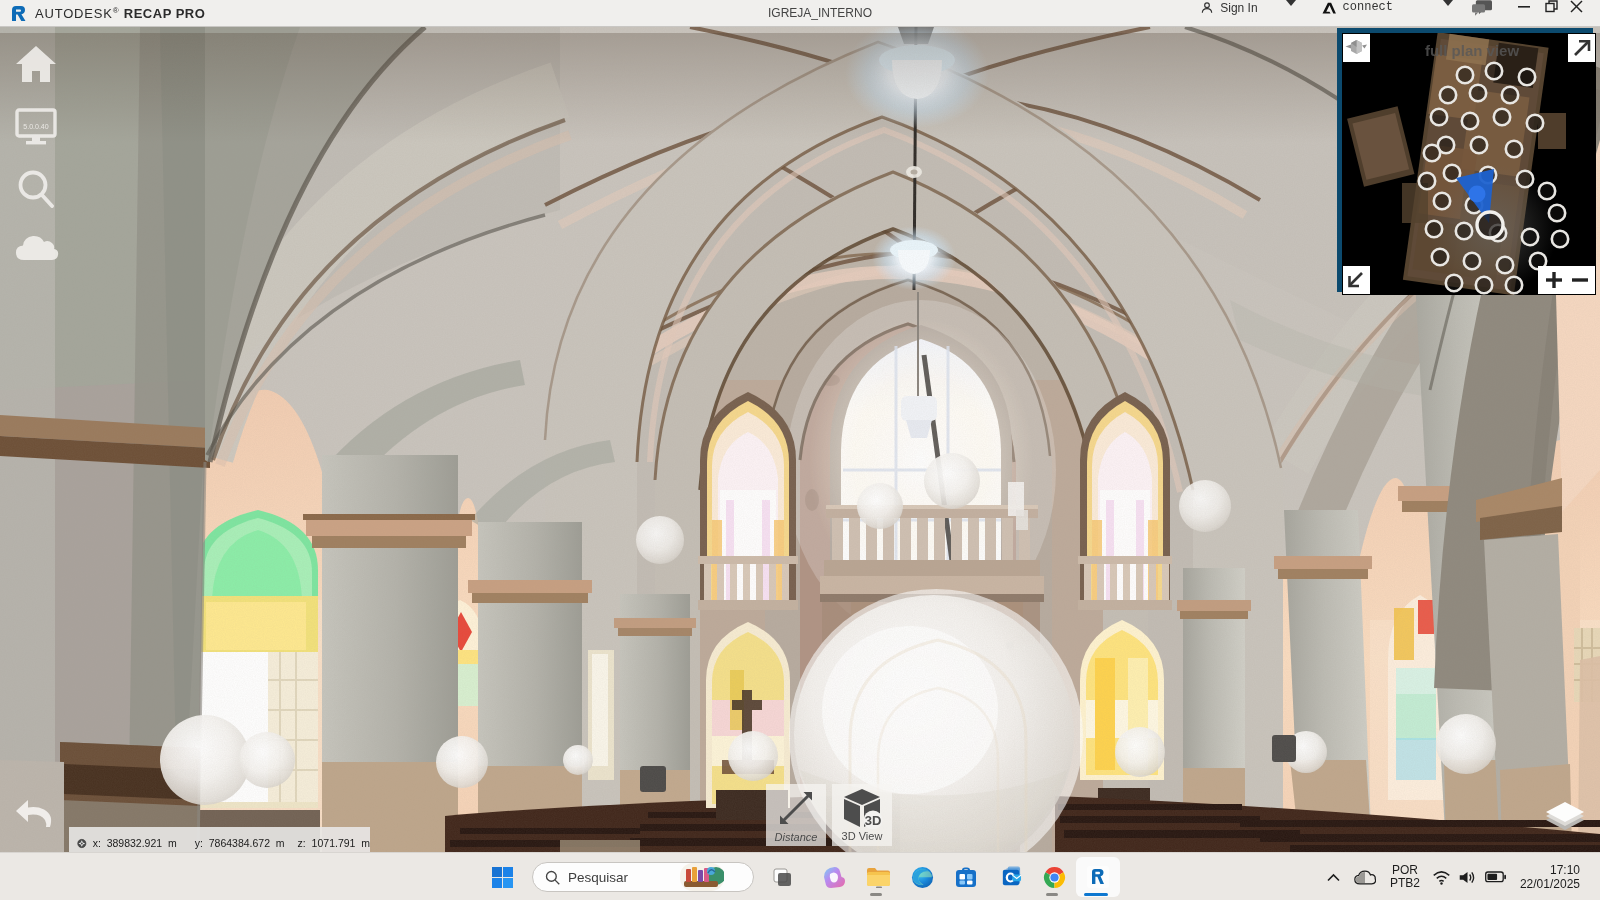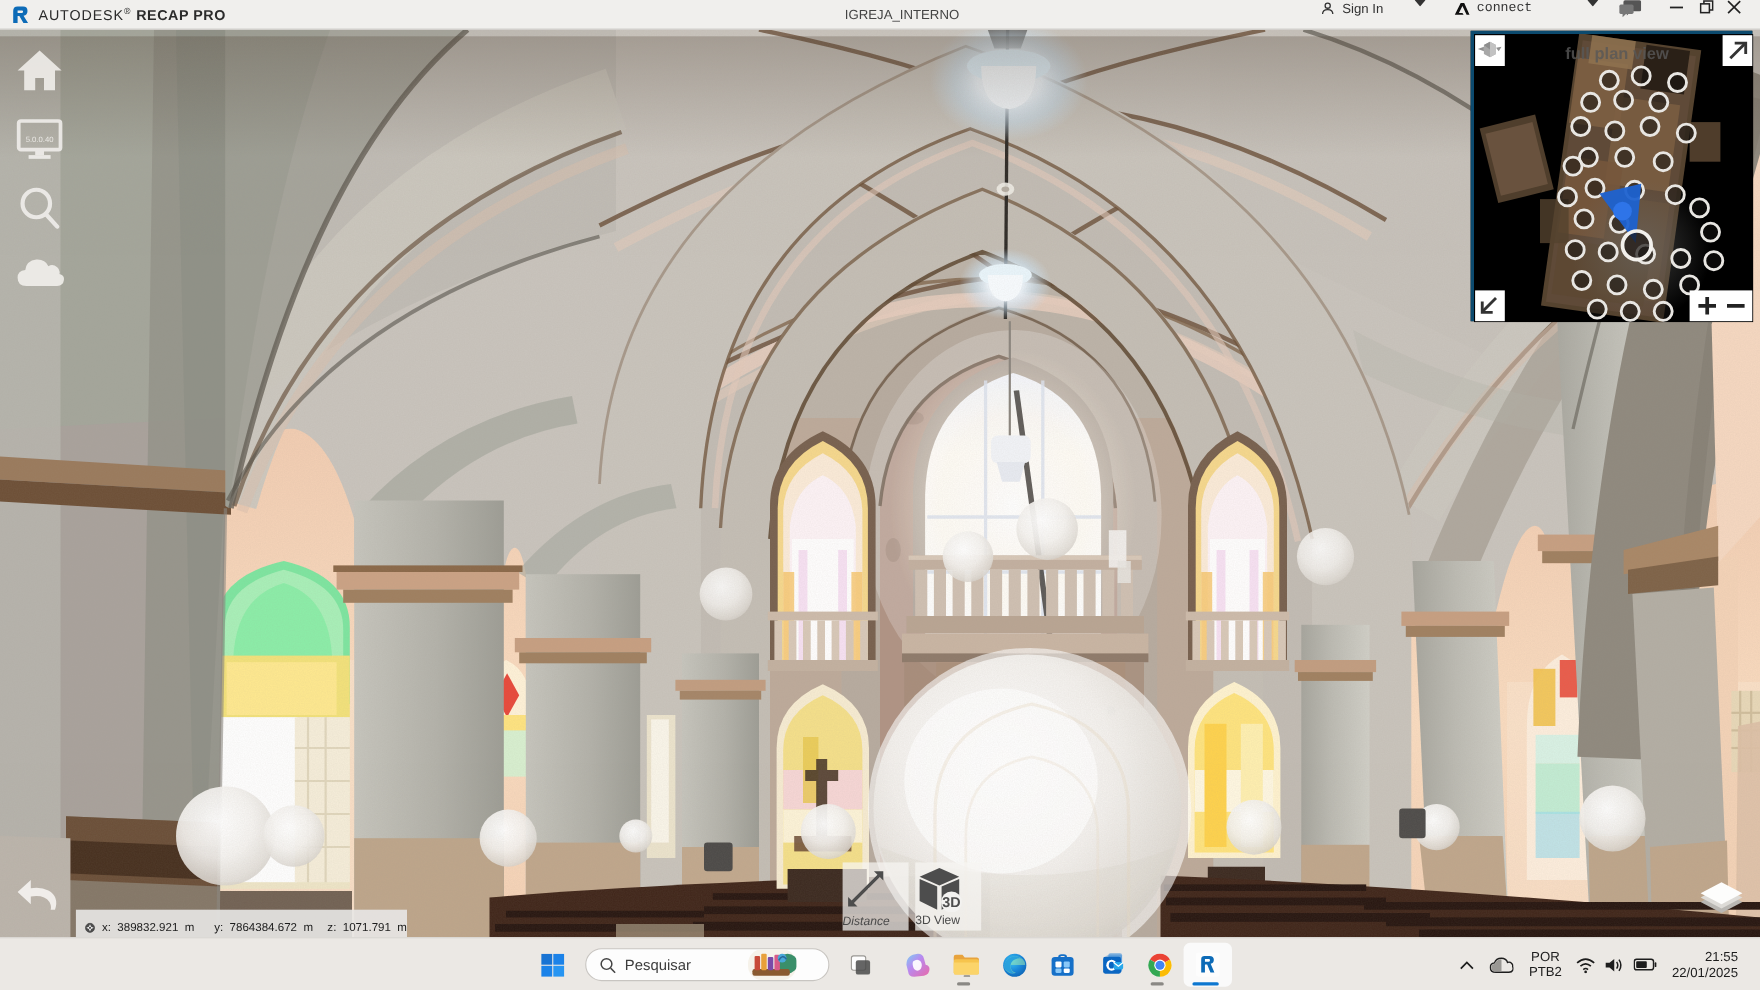--- a/index.html
+++ b/index.html
@@ -19,7 +19,7 @@
   #ltools { position:absolute; left:14px; top:44px; width:44px; }
   #ltools svg { display:block; opacity:0.92; }
   
-  #minimap { position:absolute; left:1337px; top:28px; width:256px; height:264px; background:#000; border:3px solid #0c4a6e; }
+  #minimap { position:absolute; left:1337px; top:28px; width:256px; height:264px; background:#000; border:5px solid #0c4a6e; }
   
   #coords { position:absolute; left:69px; top:827px; width:301px; height:32px; background:rgba(232,231,229,0.9); display:flex; align-items:center; font-size:10.5px; color:#1c1c1c; }
   .bbtn { position:absolute; top:784px; width:60px; height:62px; background:rgba(246,245,243,0.72); color:#4a4a4a; font-size:11px; }

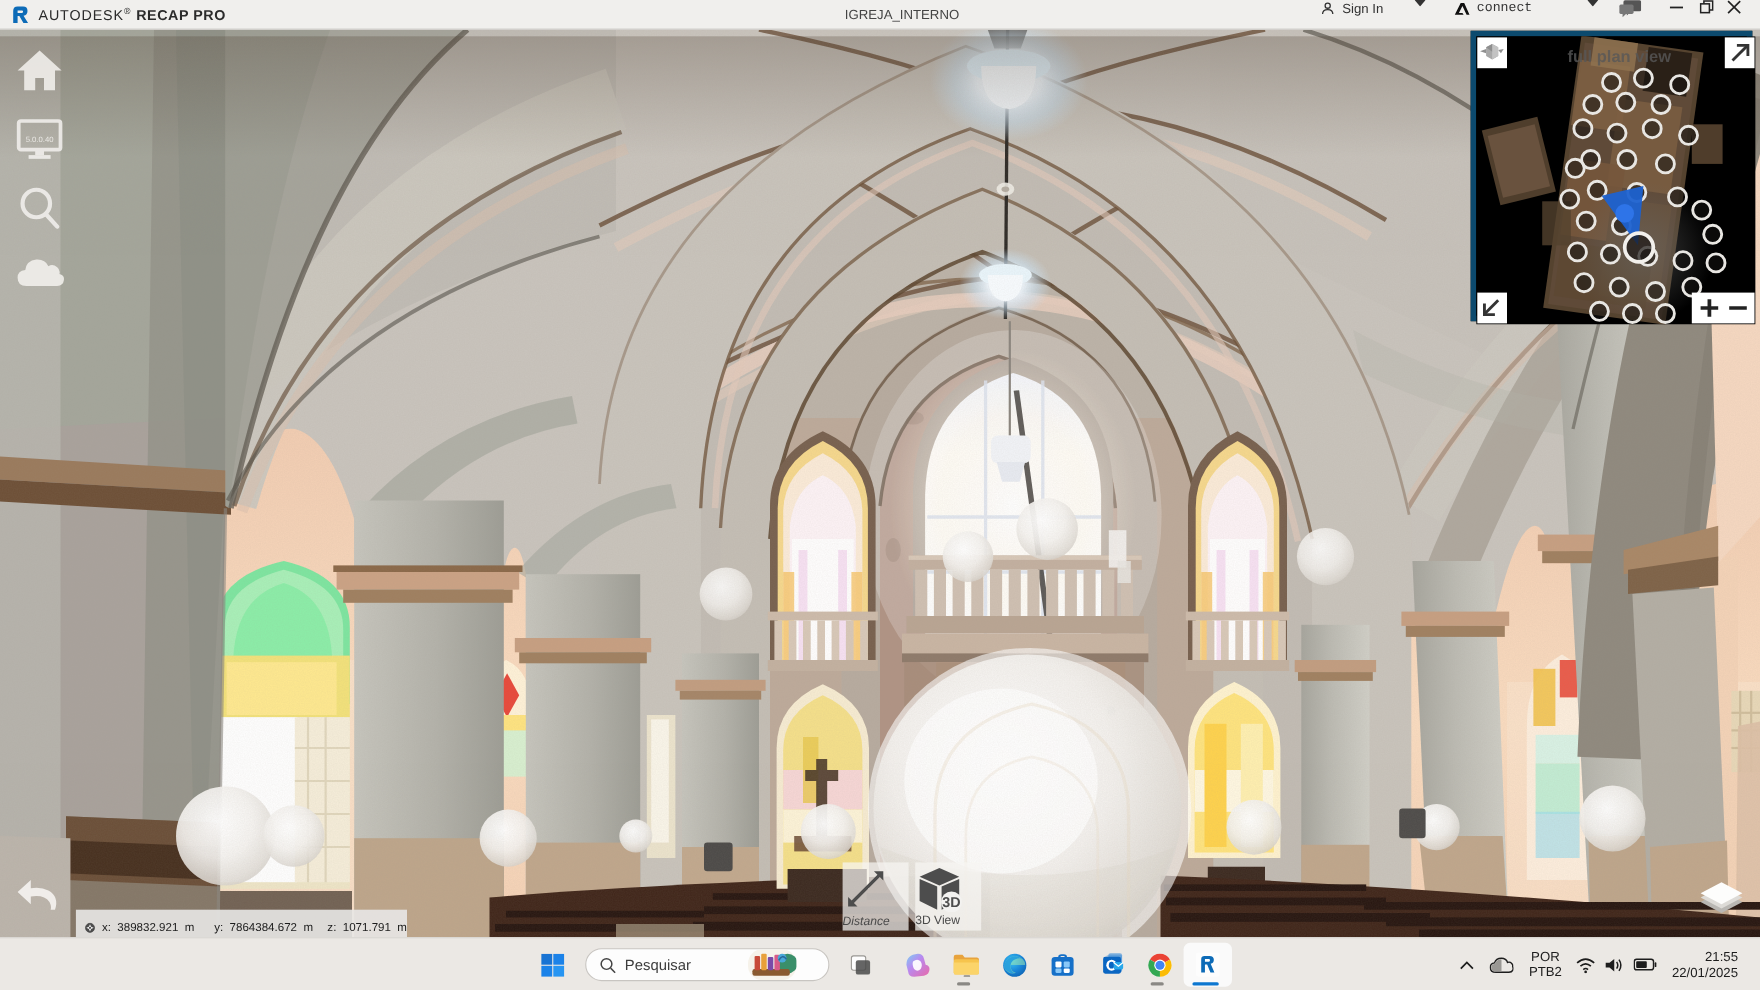--- a/index.html
+++ b/index.html
@@ -22,7 +22,7 @@
   #minimap { position:absolute; left:1337px; top:28px; width:256px; height:264px; background:#000; border:5px solid #0c4a6e; }
   
   #coords { position:absolute; left:69px; top:827px; width:301px; height:32px; background:rgba(232,231,229,0.9); display:flex; align-items:center; font-size:10.5px; color:#1c1c1c; }
-  .bbtn { position:absolute; top:784px; width:60px; height:62px; background:rgba(246,245,243,0.72); color:#4a4a4a; font-size:11px; }
+  .bbtn { position:absolute; top:784px; width:60px; height:62px; background:rgba(246,245,243,0.72); text-align:center; color:#4a4a4a; font-size:11px; }
   
   #taskbar { position:absolute; left:0; top:852px; width:1600px; height:48px; background:#ebe8e4; border-top:1px solid #d8d5d1; }
   #tbcenter { position:absolute; left:480px; top:0; height:48px; display:flex; align-items:center; }

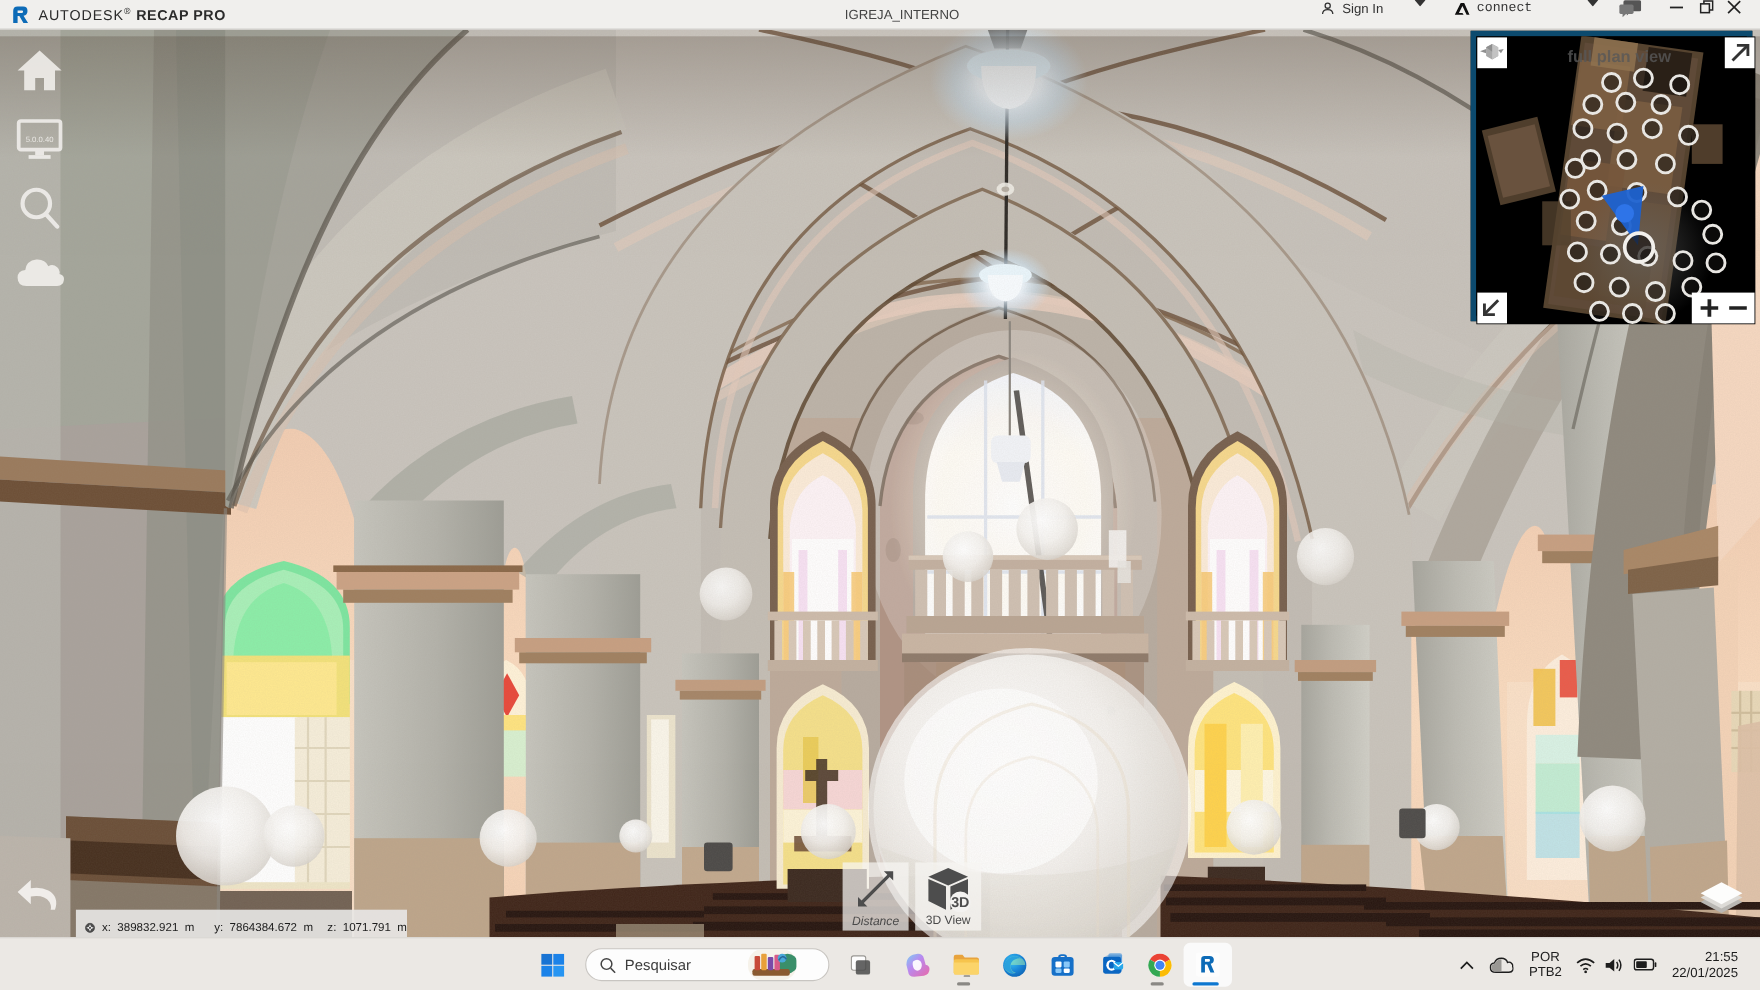--- a/index.html
+++ b/index.html
@@ -776,7 +776,7 @@
           <rect x="2.8" y="2.8" width="11" height="7" rx="1" fill="#1d1d1d"></rect>
         </svg>
       <div style="font-size:12px;line-height:14px;text-align:right;margin-right:20px;">
-          <div>21:55</div>
+          <div>17:10</div>
           <div>22/01/2025</div>
         </div>
     </div>

